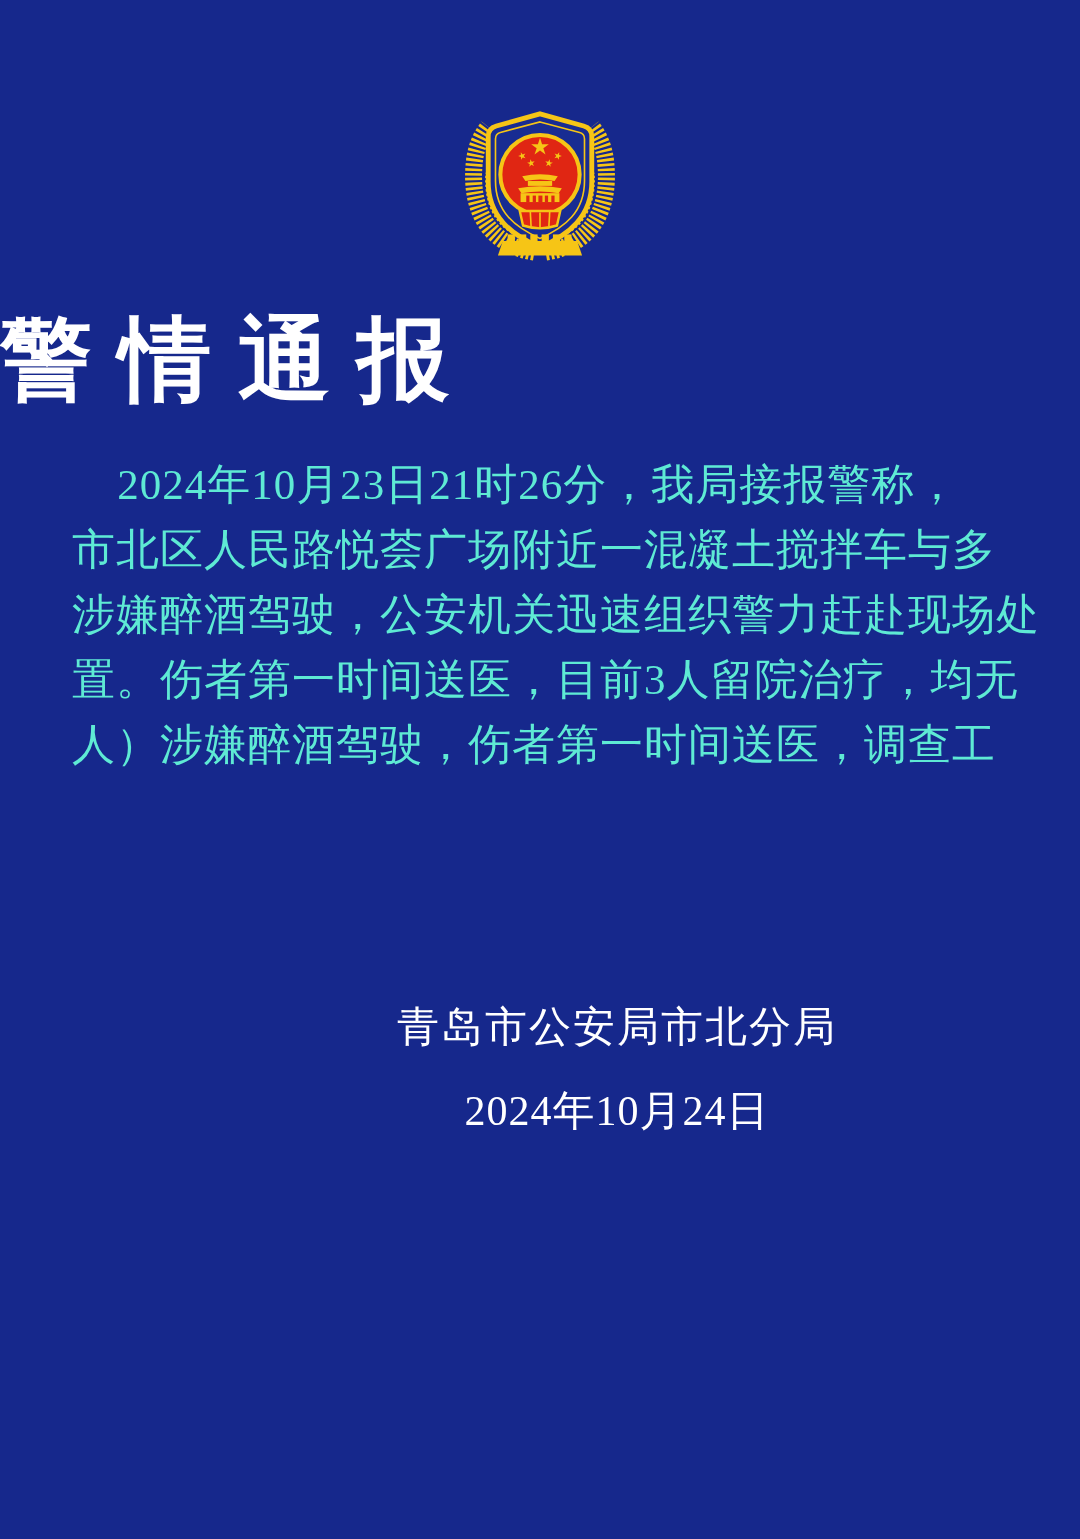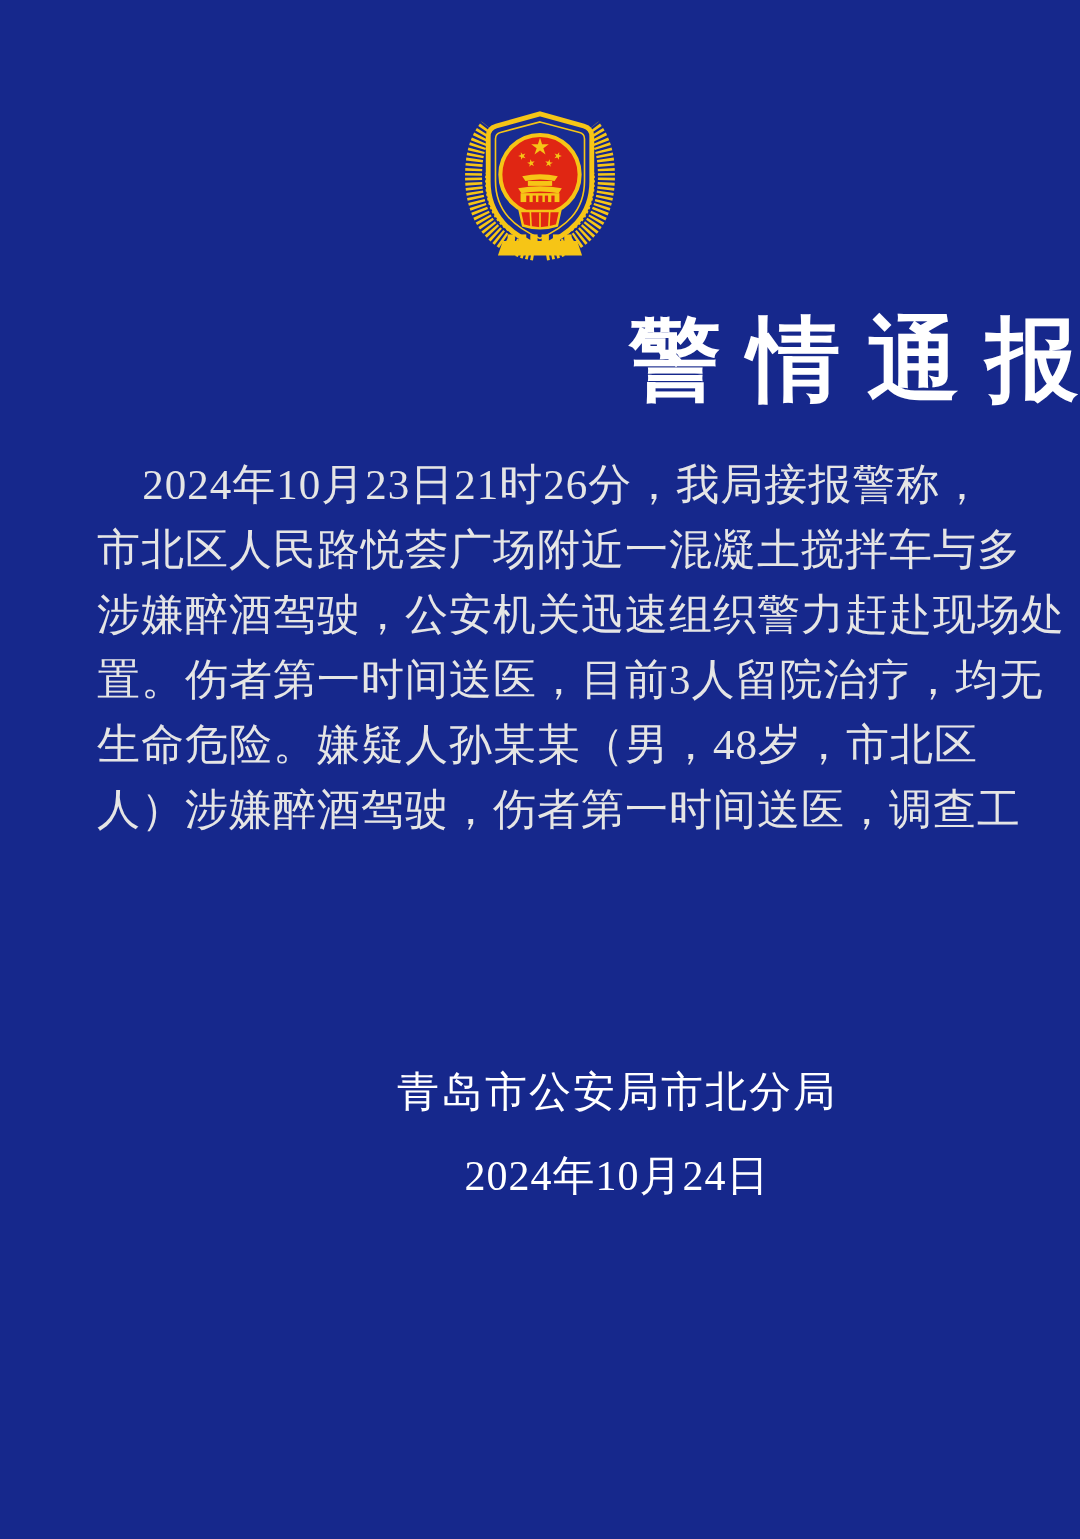--- a/index.html
+++ b/index.html
@@ -31,7 +31,7 @@
   }
   .title {
     margin: 50px 0 12px 0;
-    text-align: right;
+    text-align: left;
     color: #FFFFFF;
     font-size: 92px;
     font-weight: bold;

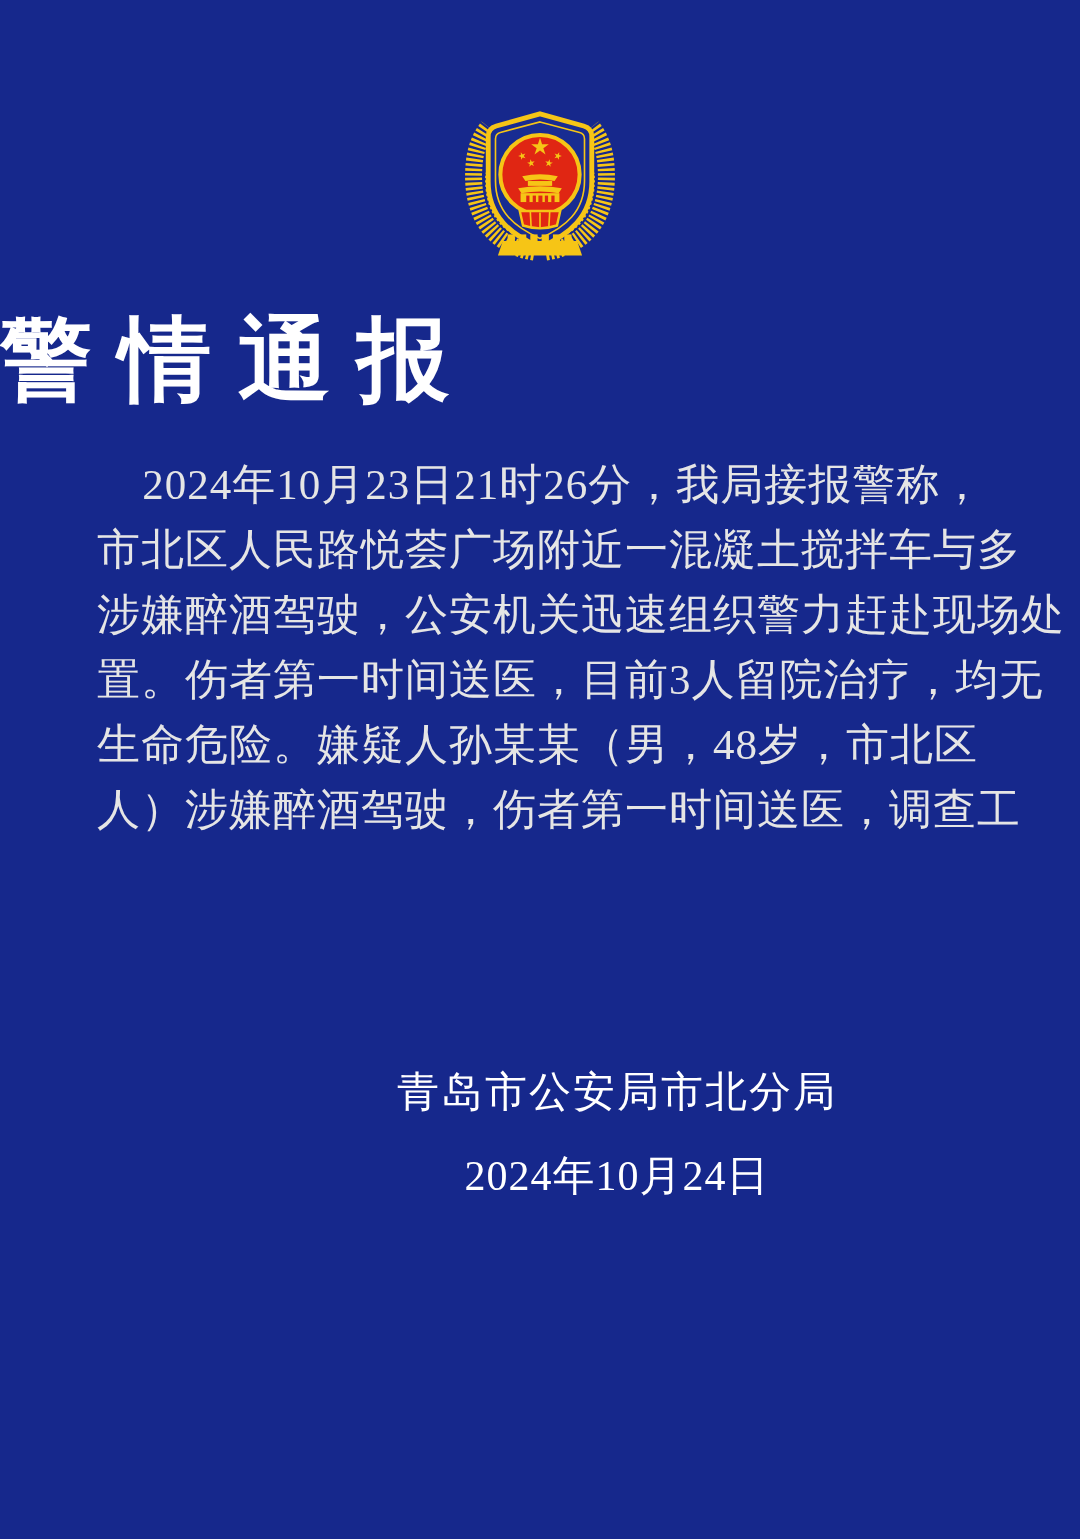--- a/index.html
+++ b/index.html
@@ -40,8 +40,8 @@
     font-family: "Liberation Serif", "DejaVu Serif", serif;
   }
   .body-text {
-    margin: 46px 140px 0 97px;
-    color: #e5e5e5;
+    margin: 46px 140px 0 72px;
+    color: #5eead4;
     font-size: 43px;
     font-weight: normal;
   }

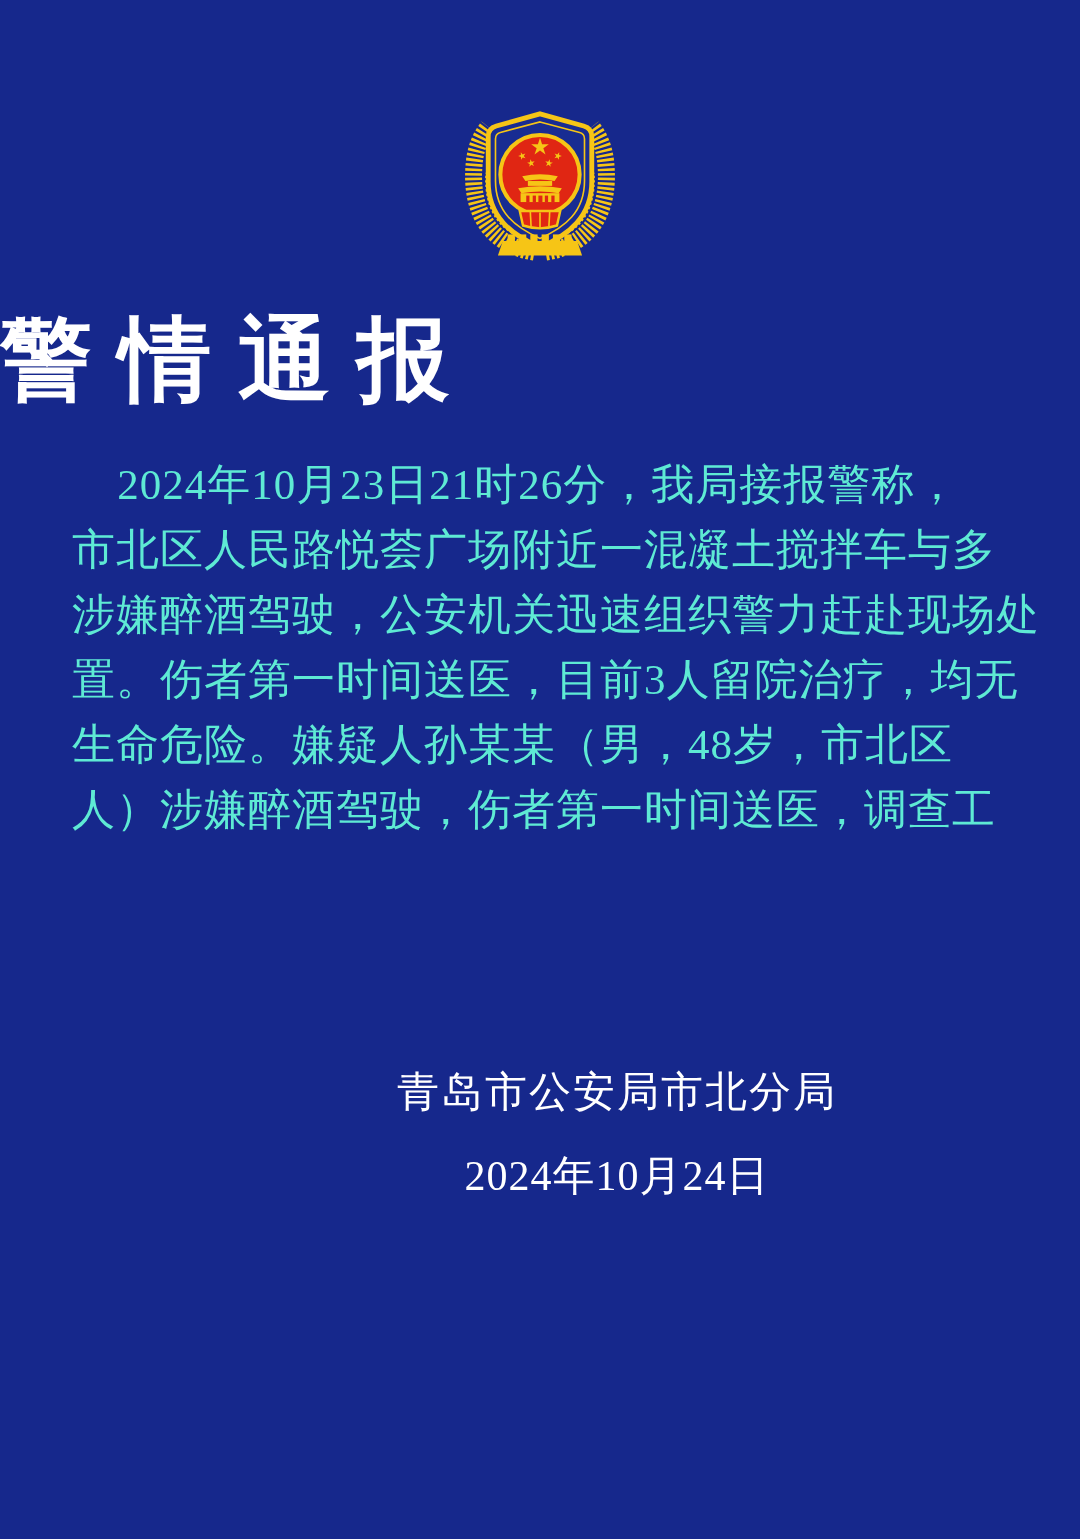--- a/index.html
+++ b/index.html
@@ -140,7 +140,6 @@
       <div class="body-line">市北区人民路悦荟广场附近一混凝土搅拌车与多</div>
       <div class="body-line">涉嫌醉酒驾驶，公安机关迅速组织警力赶赴现场处</div>
       <div class="body-line">置。伤者第一时间送医，目前3人留院治疗，均无</div>
-      <div class="body-line">生命危险。嫌疑人孙某某（男，48岁，市北区</div>
       <div class="body-line">人）涉嫌醉酒驾驶，伤者第一时间送医，调查工</div>
     </div>
 

